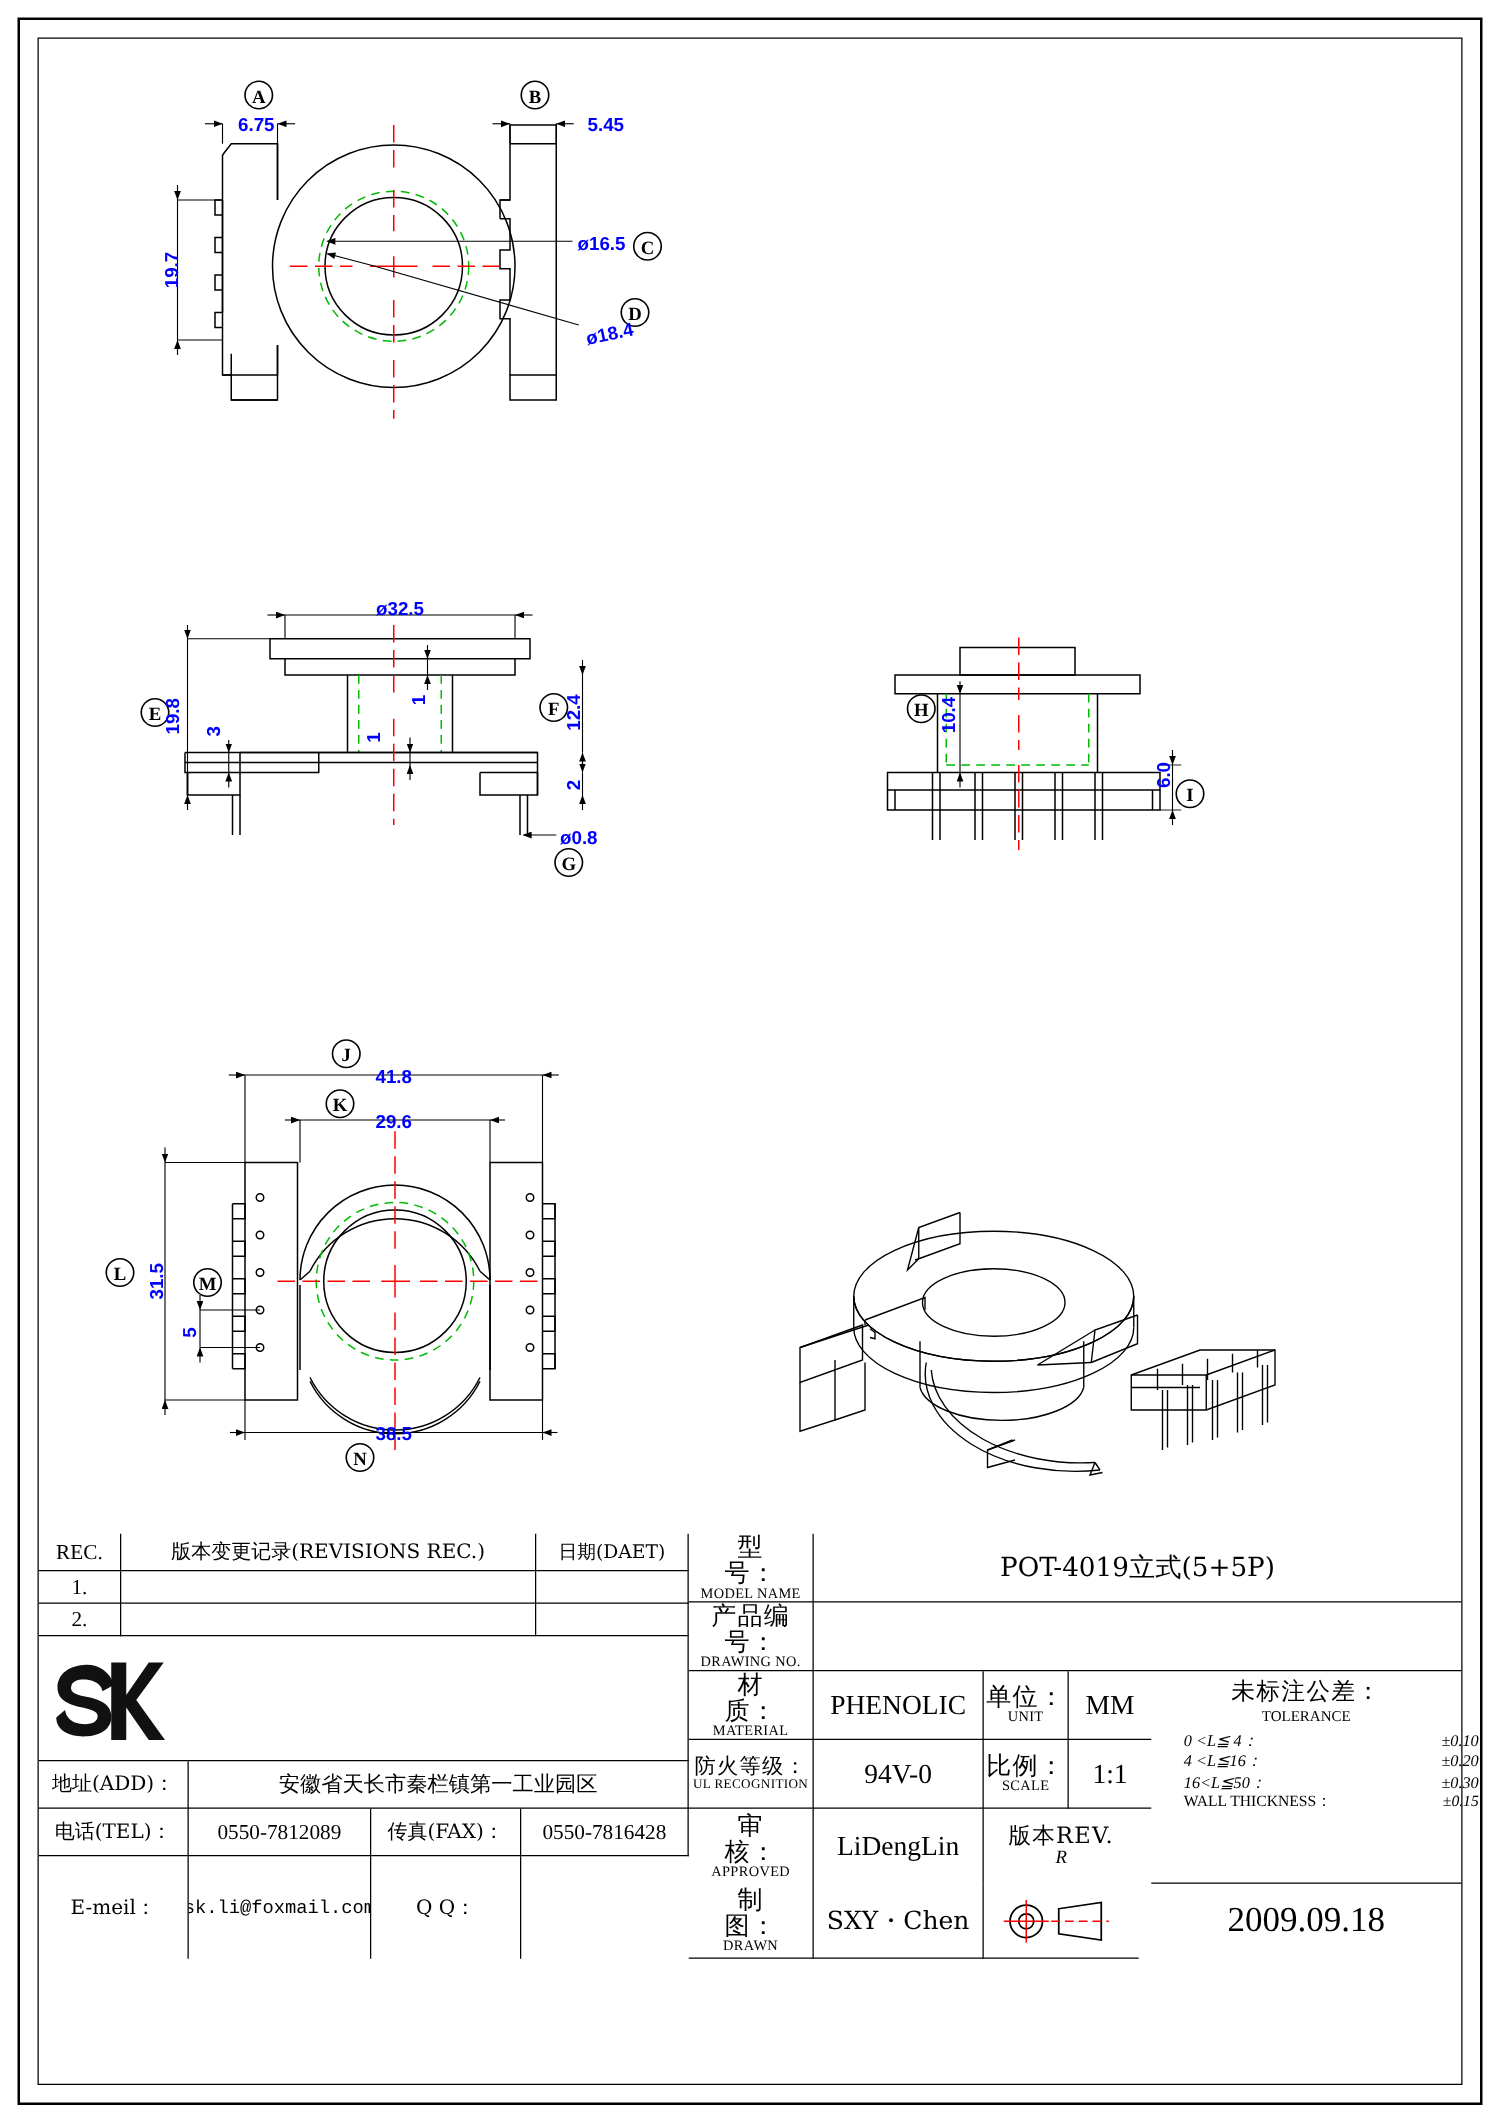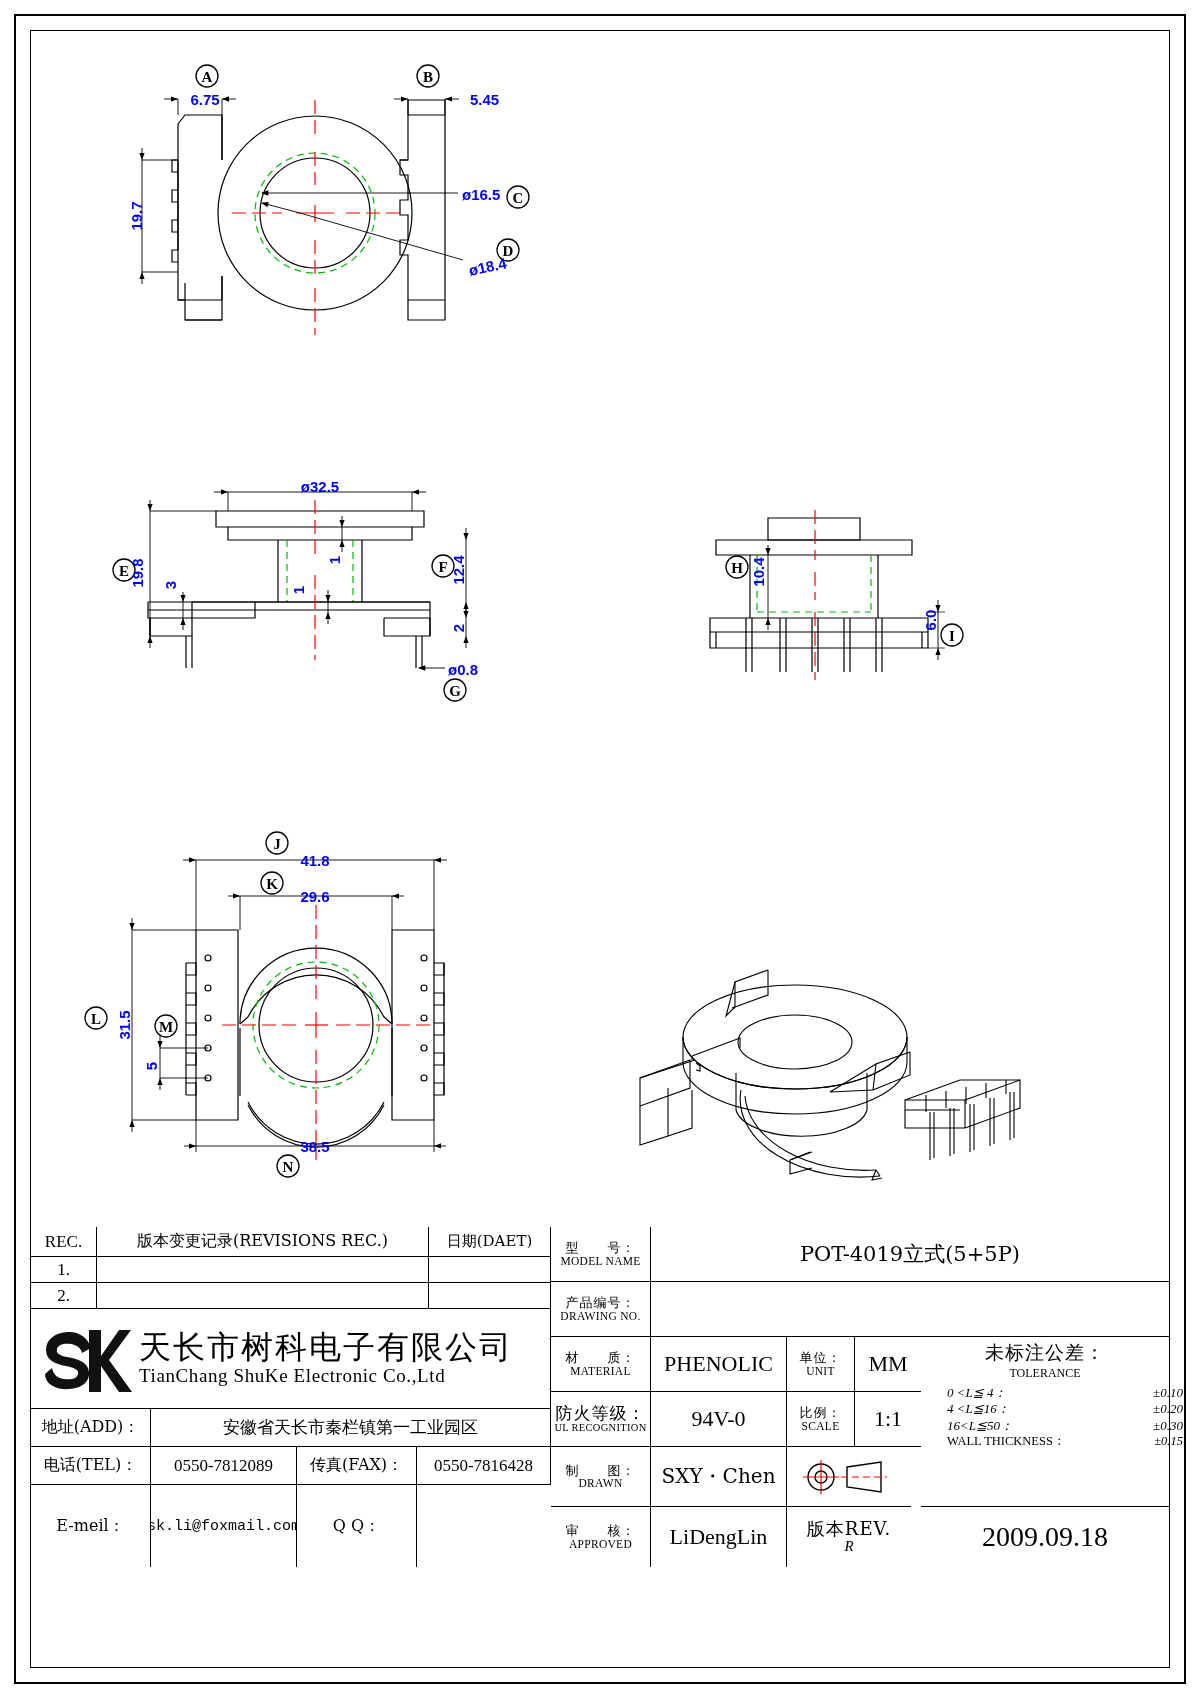--- a/index.html
+++ b/index.html
@@ -57,7 +57,7 @@
     display:flex;flex-direction:column;align-items:center;justify-content:center;
     line-height:1.05;
   }
-  .lbl-cn{font-family:"DejaVu Serif",serif;font-size:13px;letter-spacing:1px;}
+  .lbl-cn{font-family:"DejaVu Serif",serif;font-size:20px;letter-spacing:1px;}
   .lbl-en{font-family:"Liberation Serif",serif;font-size:11.5px;letter-spacing:.3px;}
 
   .val-big{font-family:"Liberation Serif",serif;font-size:22px;}

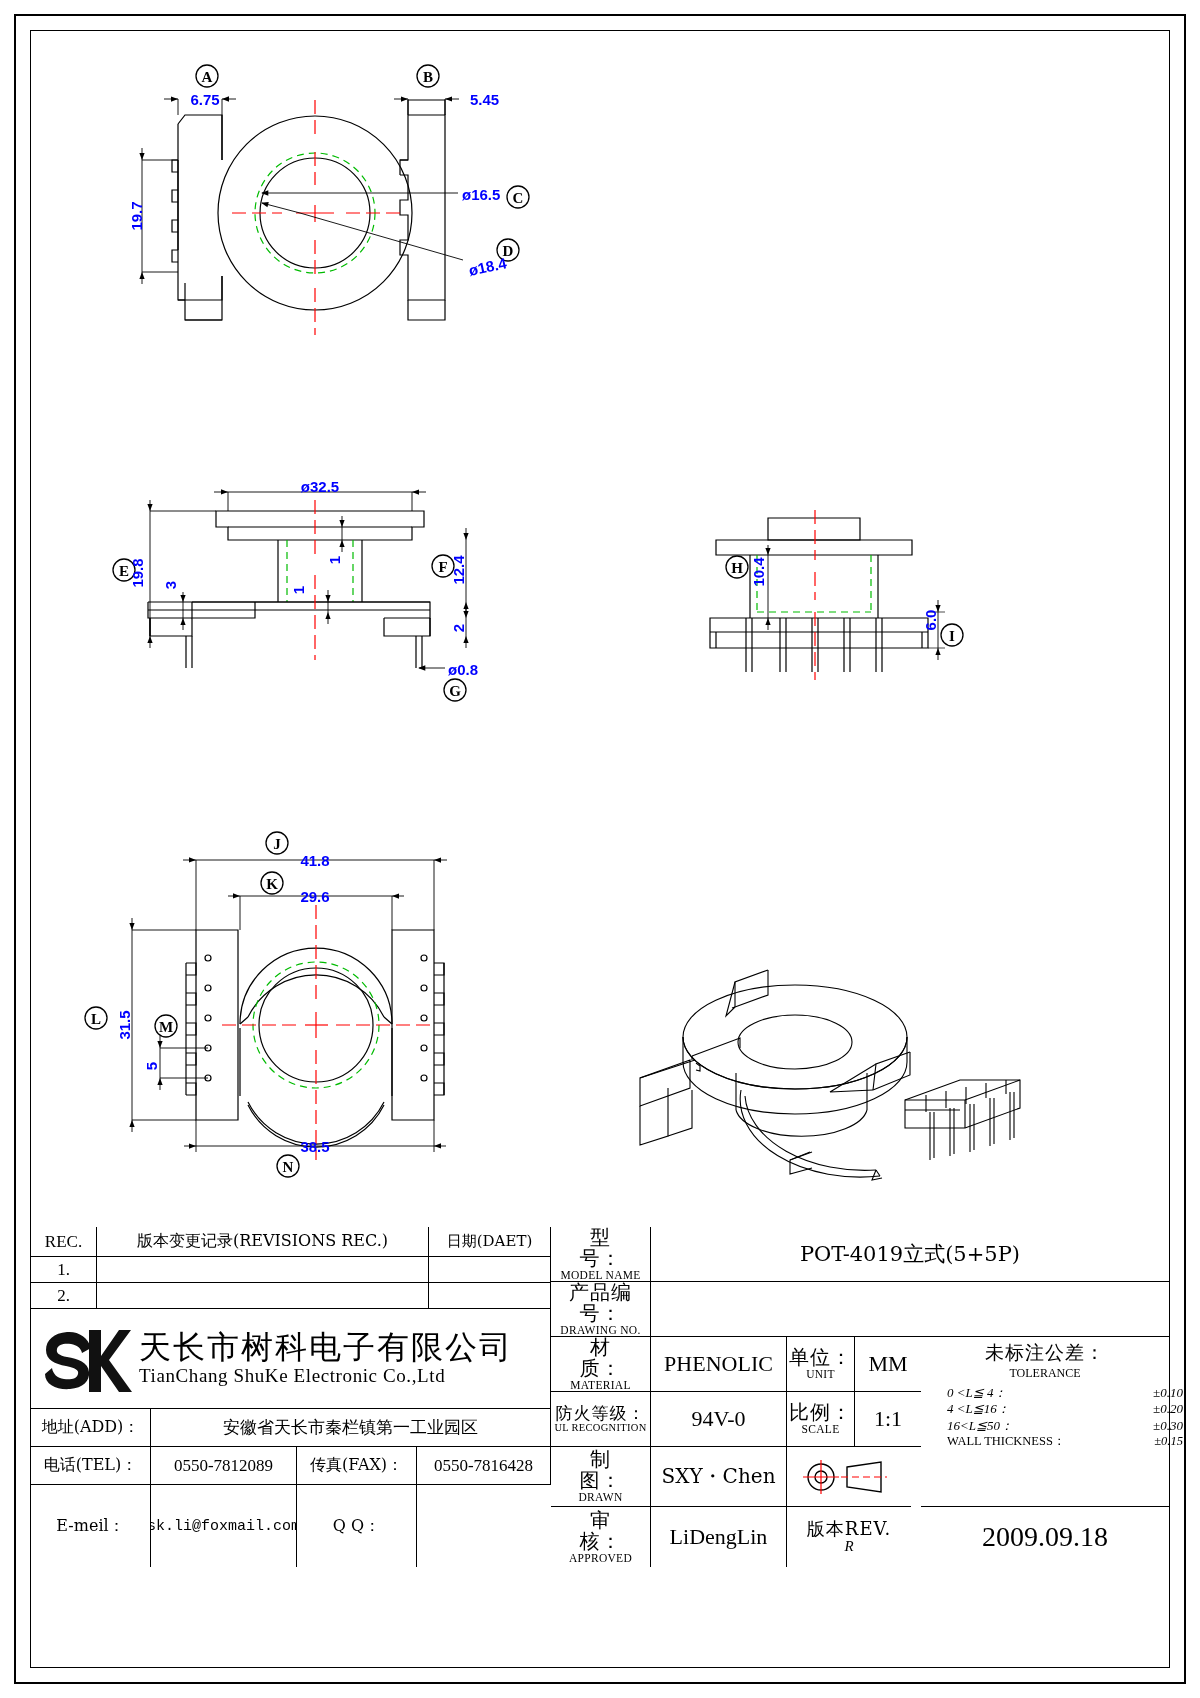--- a/index.html
+++ b/index.html
@@ -492,10 +492,6 @@
             <path d="M55,28 L86,63 L79,63 L52,30 Z" fill="#fff" opacity="0.0"></path>
           </svg>
         </div>
-        <div class="logo-txt">
-          <div class="logo-cn">天长市树科电子有限公司</div>
-          <div class="logo-en">TianChang ShuKe Electronic Co.,Ltd</div>
-        </div>
       </div>
 
       <div class="row contact-row">

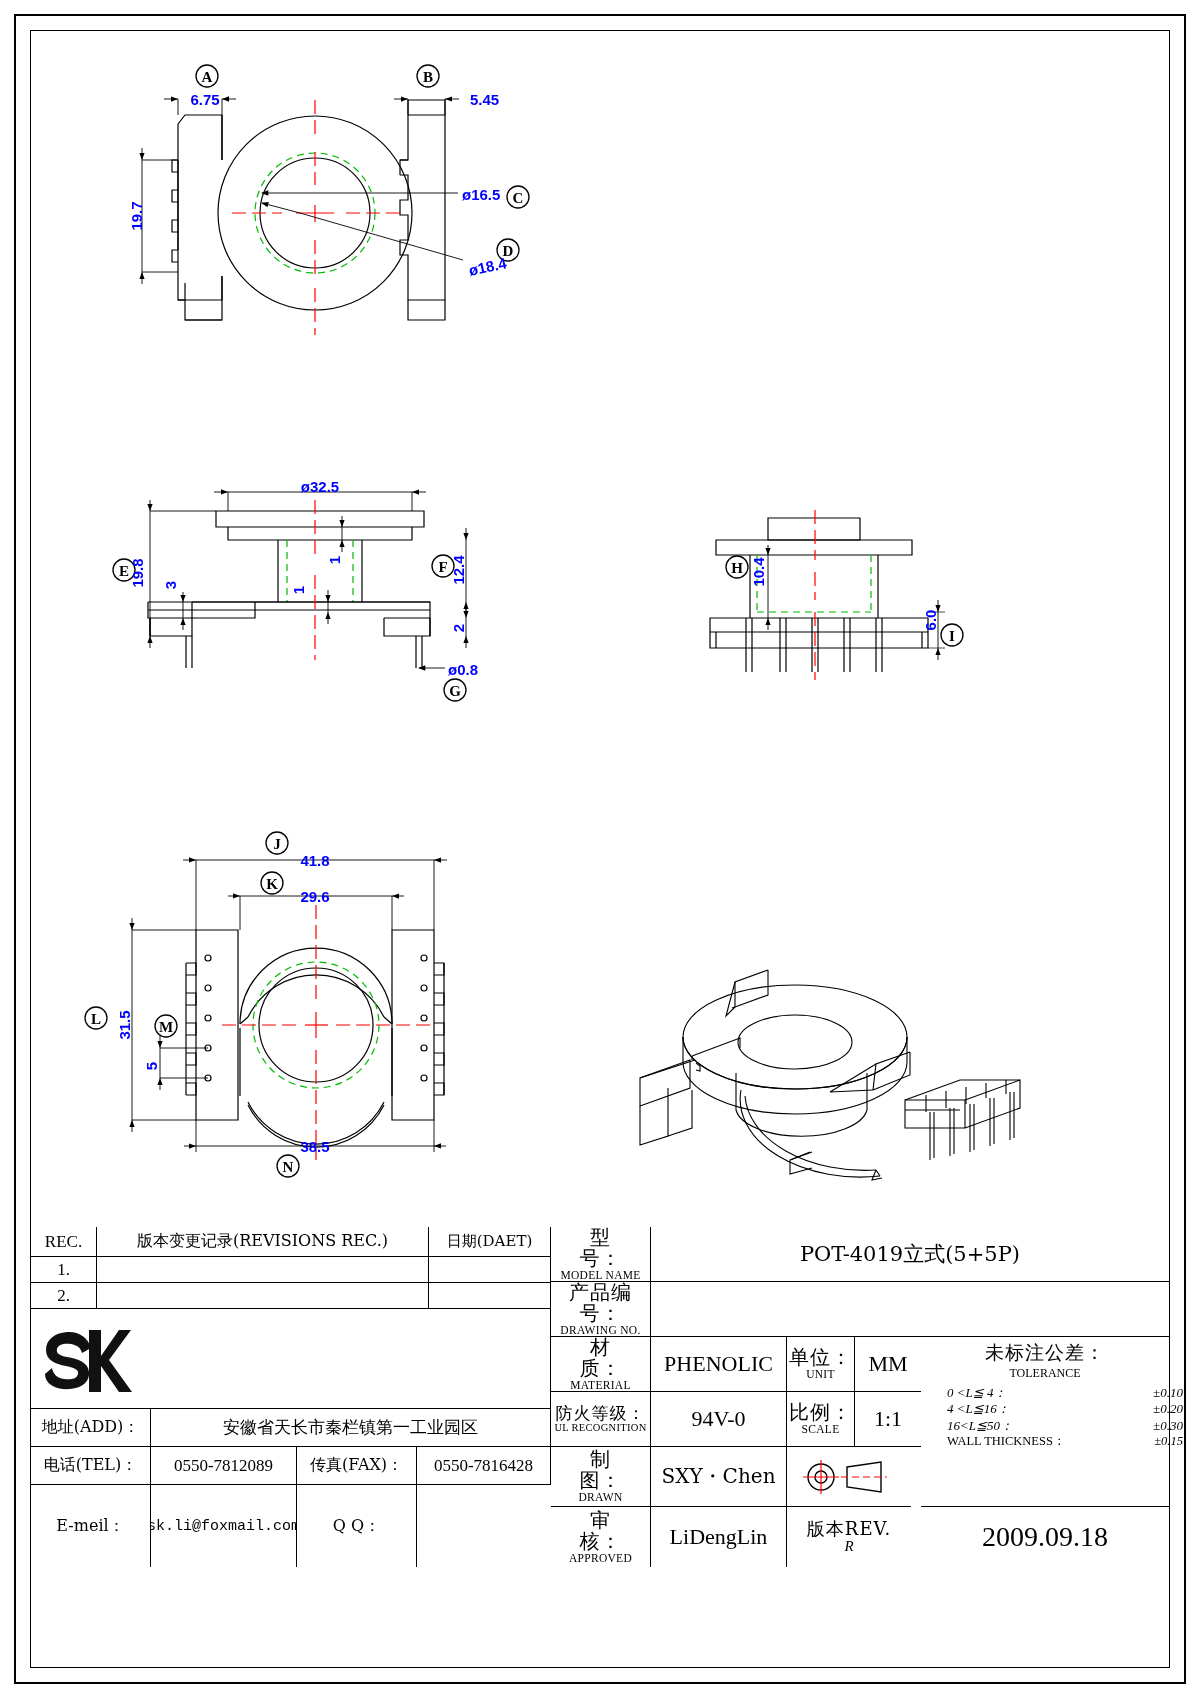--- a/index.html
+++ b/index.html
@@ -572,6 +572,22 @@
             <div class="cell val-big nb-r" style="flex:1;">1:1</div>
           </div>
 
+          <div class="row r-appr nb-b" style="flex:1;">
+            <div class="cell k-lab nb-b">
+              <span class="lbl-stack">
+                <span class="lbl-cn">审　　核：</span>
+                <span class="lbl-en">APPROVED</span>
+              </span>
+            </div>
+            <div class="cell val-big nb-b" style="width:136px;">LiDengLin</div>
+            <div class="cell rev-lab nb-b nb-r">
+              <span class="lbl-stack">
+                <span class="lbl-cn" style="font-size:18px;">版本REV.</span>
+                <span style="font-family:'Liberation Serif',serif;font-style:italic;font-size:15px;">R</span>
+              </span>
+            </div>
+          </div>
+
           <div class="row r-drawn">
             <div class="cell k-lab">
               <span class="lbl-stack">
@@ -591,22 +607,6 @@
               </svg>
             </div>
           </div>
-
-          <div class="row r-appr nb-b" style="flex:1;">
-            <div class="cell k-lab nb-b">
-              <span class="lbl-stack">
-                <span class="lbl-cn">审　　核：</span>
-                <span class="lbl-en">APPROVED</span>
-              </span>
-            </div>
-            <div class="cell val-big nb-b" style="width:136px;">LiDengLin</div>
-            <div class="cell rev-lab nb-b nb-r">
-              <span class="lbl-stack">
-                <span class="lbl-cn" style="font-size:18px;">版本REV.</span>
-                <span style="font-family:'Liberation Serif',serif;font-style:italic;font-size:15px;">R</span>
-              </span>
-            </div>
-          </div>
         </div>
 
         <div style="flex:1;display:flex;flex-direction:column;">

